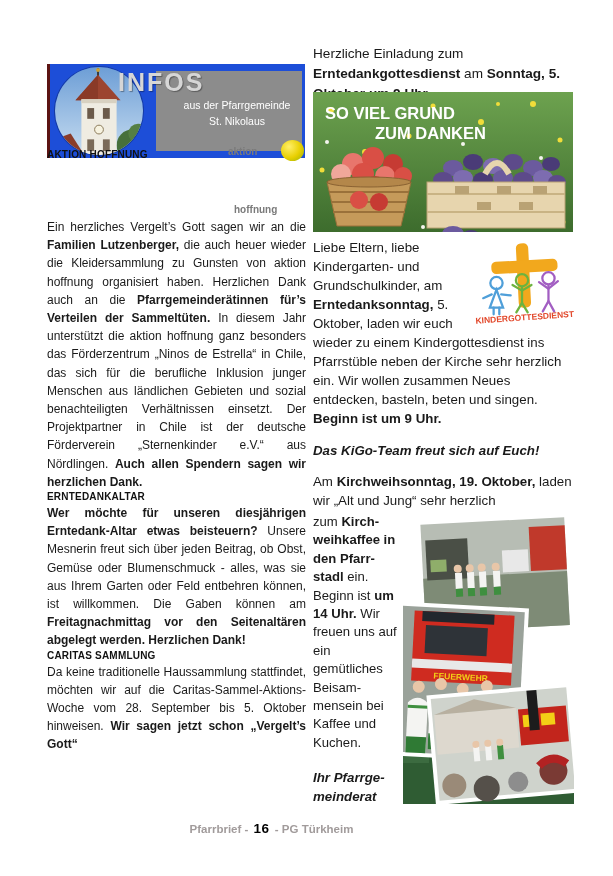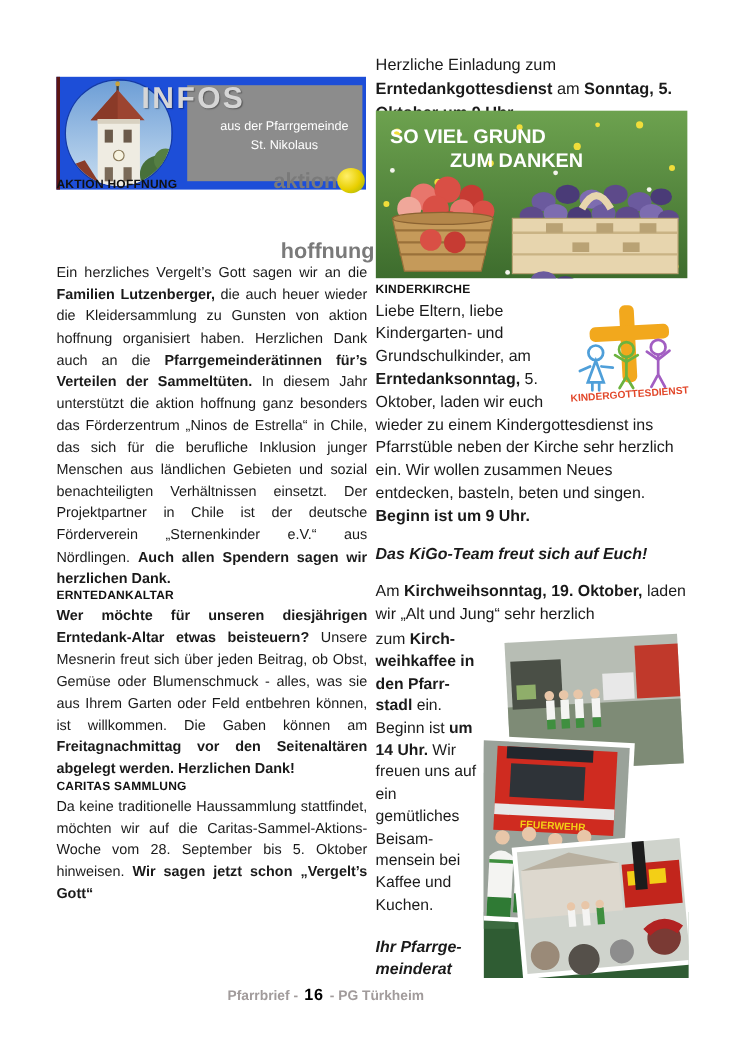--- a/index.html
+++ b/index.html
@@ -57,7 +57,7 @@
 
   .ah-row{display:flex;align-items:flex-start;justify-content:space-between;}
   .ah-logo{position:relative;width:84px;margin-top:-4px;line-height:13px;
-    font-size:18px;color:#7a7a7a;font-weight:bold;}
+    font-size:10px;color:#7a7a7a;font-weight:bold;}
   .ah-l1{display:block;padding-left:6px;}
   .ah-l2{display:block;padding-left:12px;margin-top:45px;}
   .ah-ball{position:absolute;right:2px;top:-5px;width:23px;height:21px;border-radius:50%;

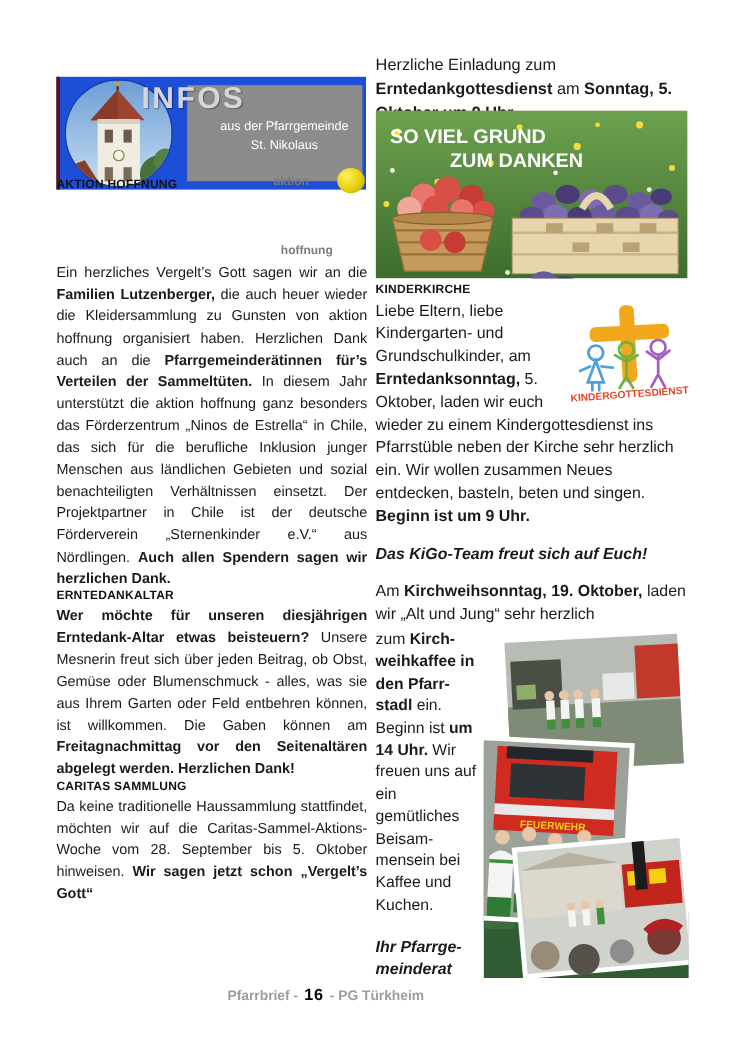--- a/index.html
+++ b/index.html
@@ -225,7 +225,6 @@
 
 <div class="abs col-right">
 
-  <h2 class="sec">KINDERKIRCHE</h2>
   <div class="kk-para">
     <span class="kigo-logo">
       <svg viewBox="0 0 110 92">

